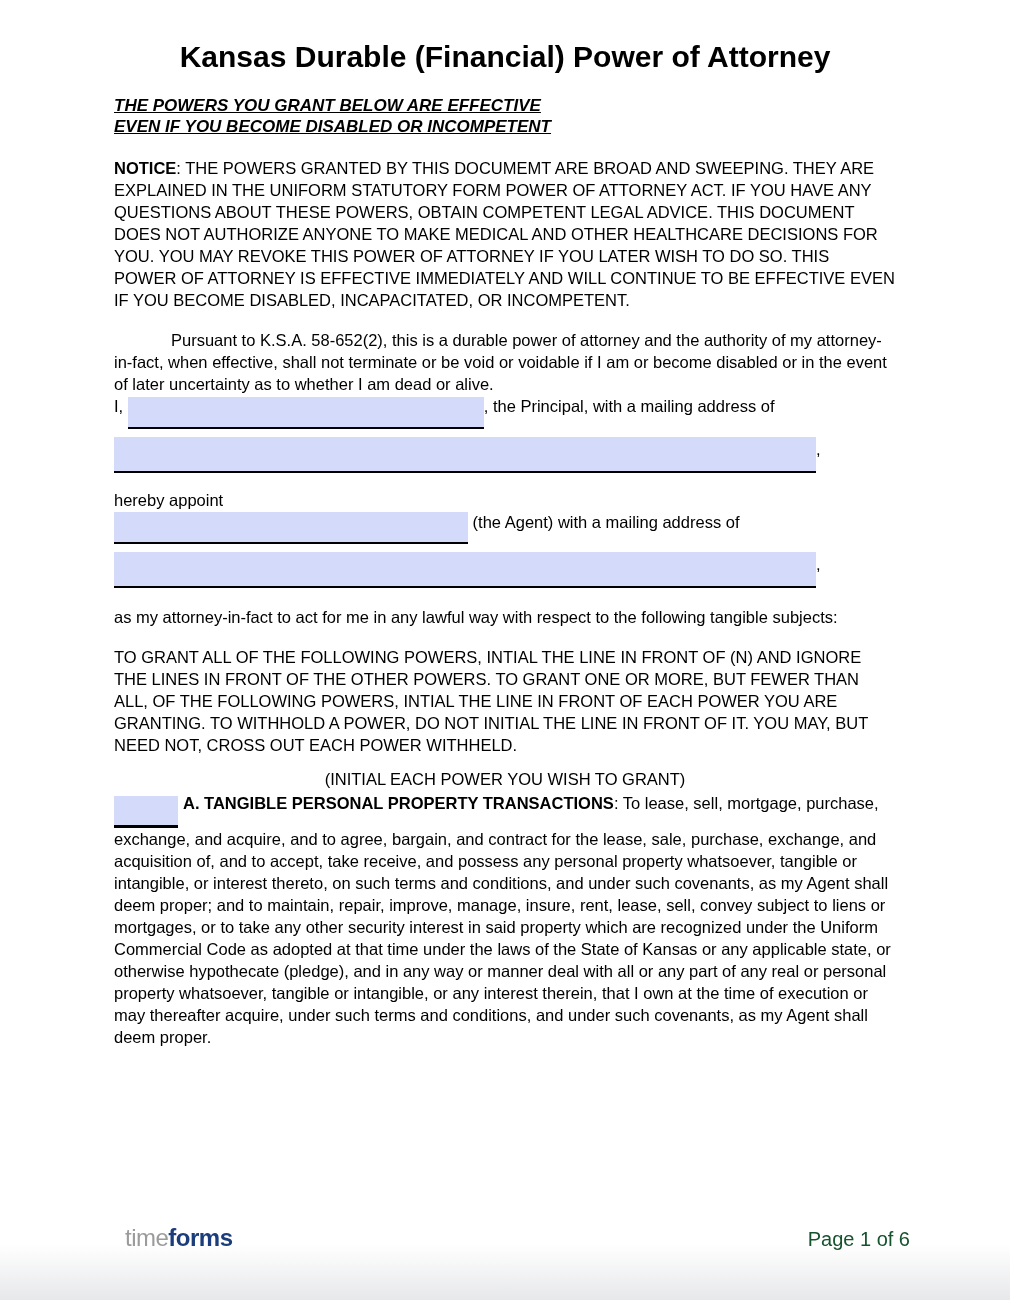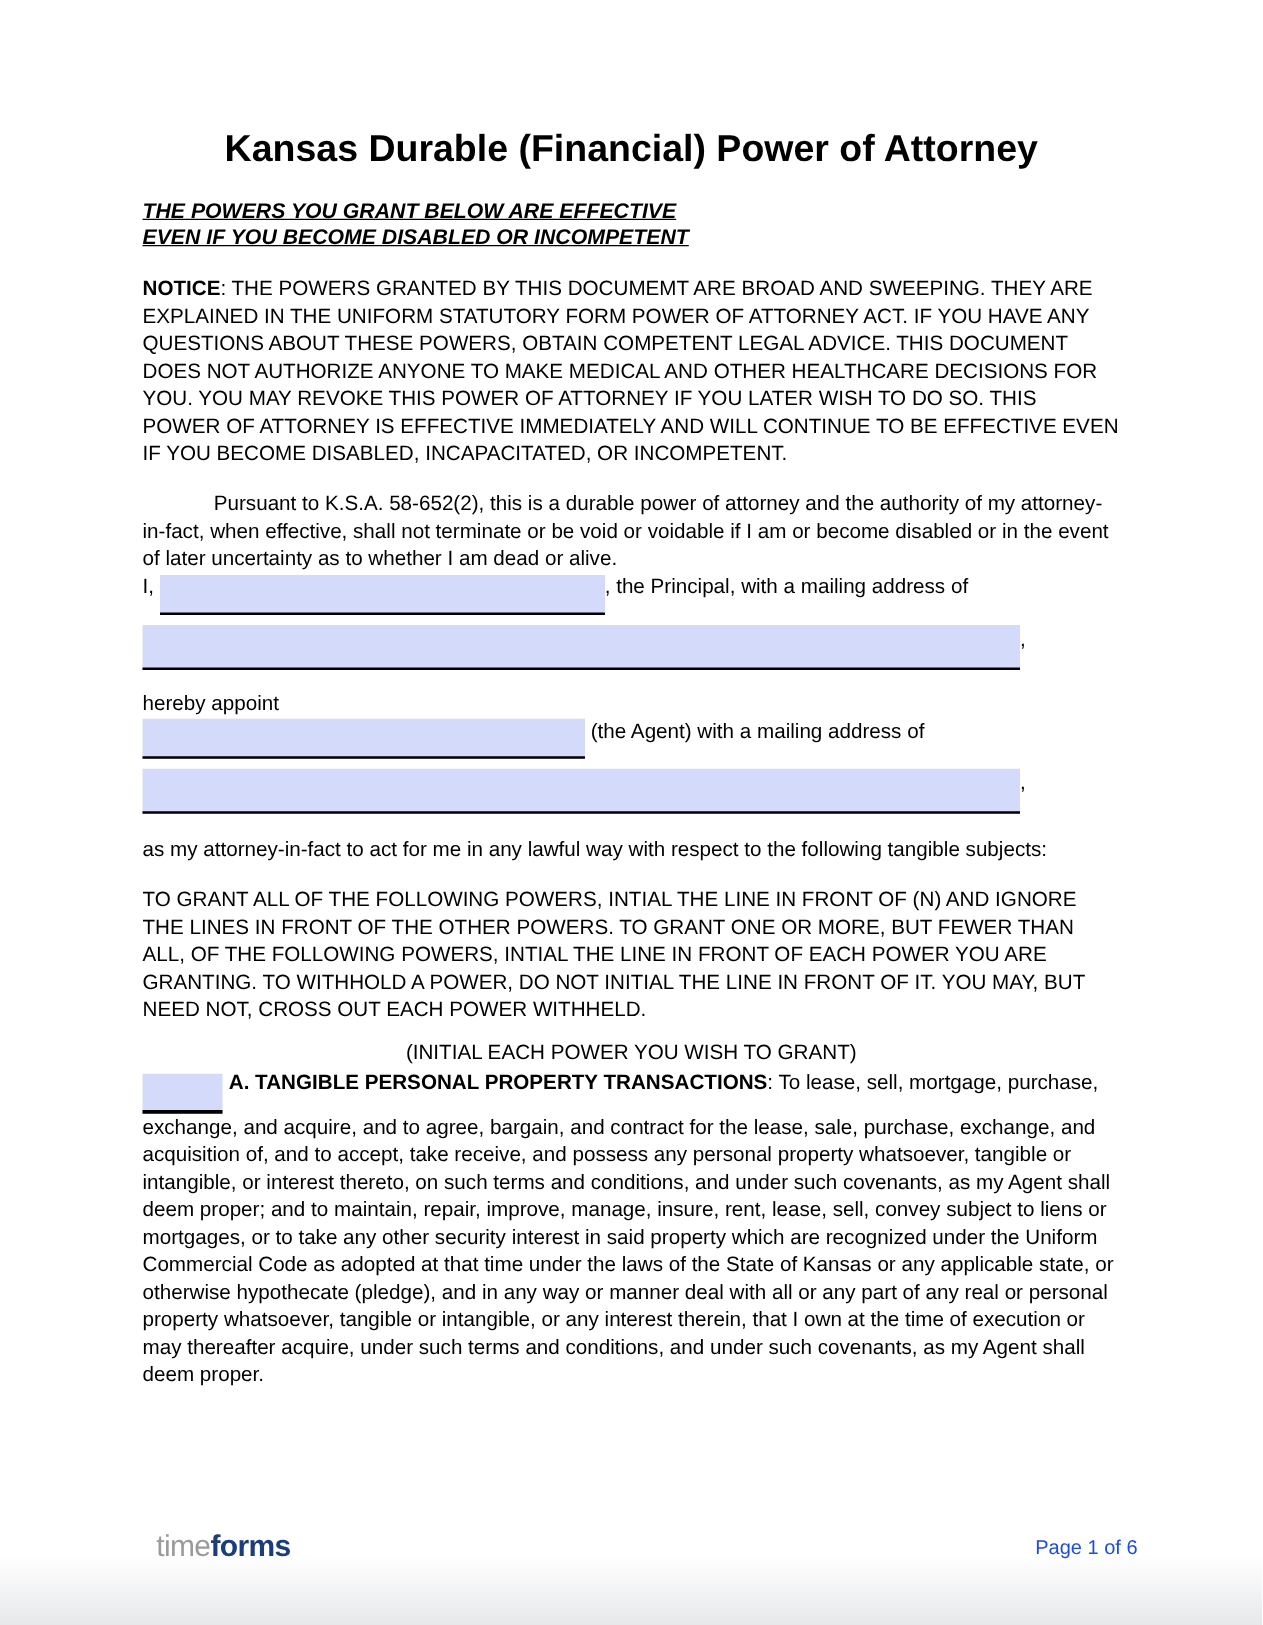--- a/index.html
+++ b/index.html
@@ -16,7 +16,7 @@
     line-height: 22px;
     color: #000000;
   }
-  .content { padding: 74px 114px 0 114px; margin-top: 29px; }
+  .content { padding: 40px 114px 0 114px; }
 
   h1.doc-title {
     margin: 0;

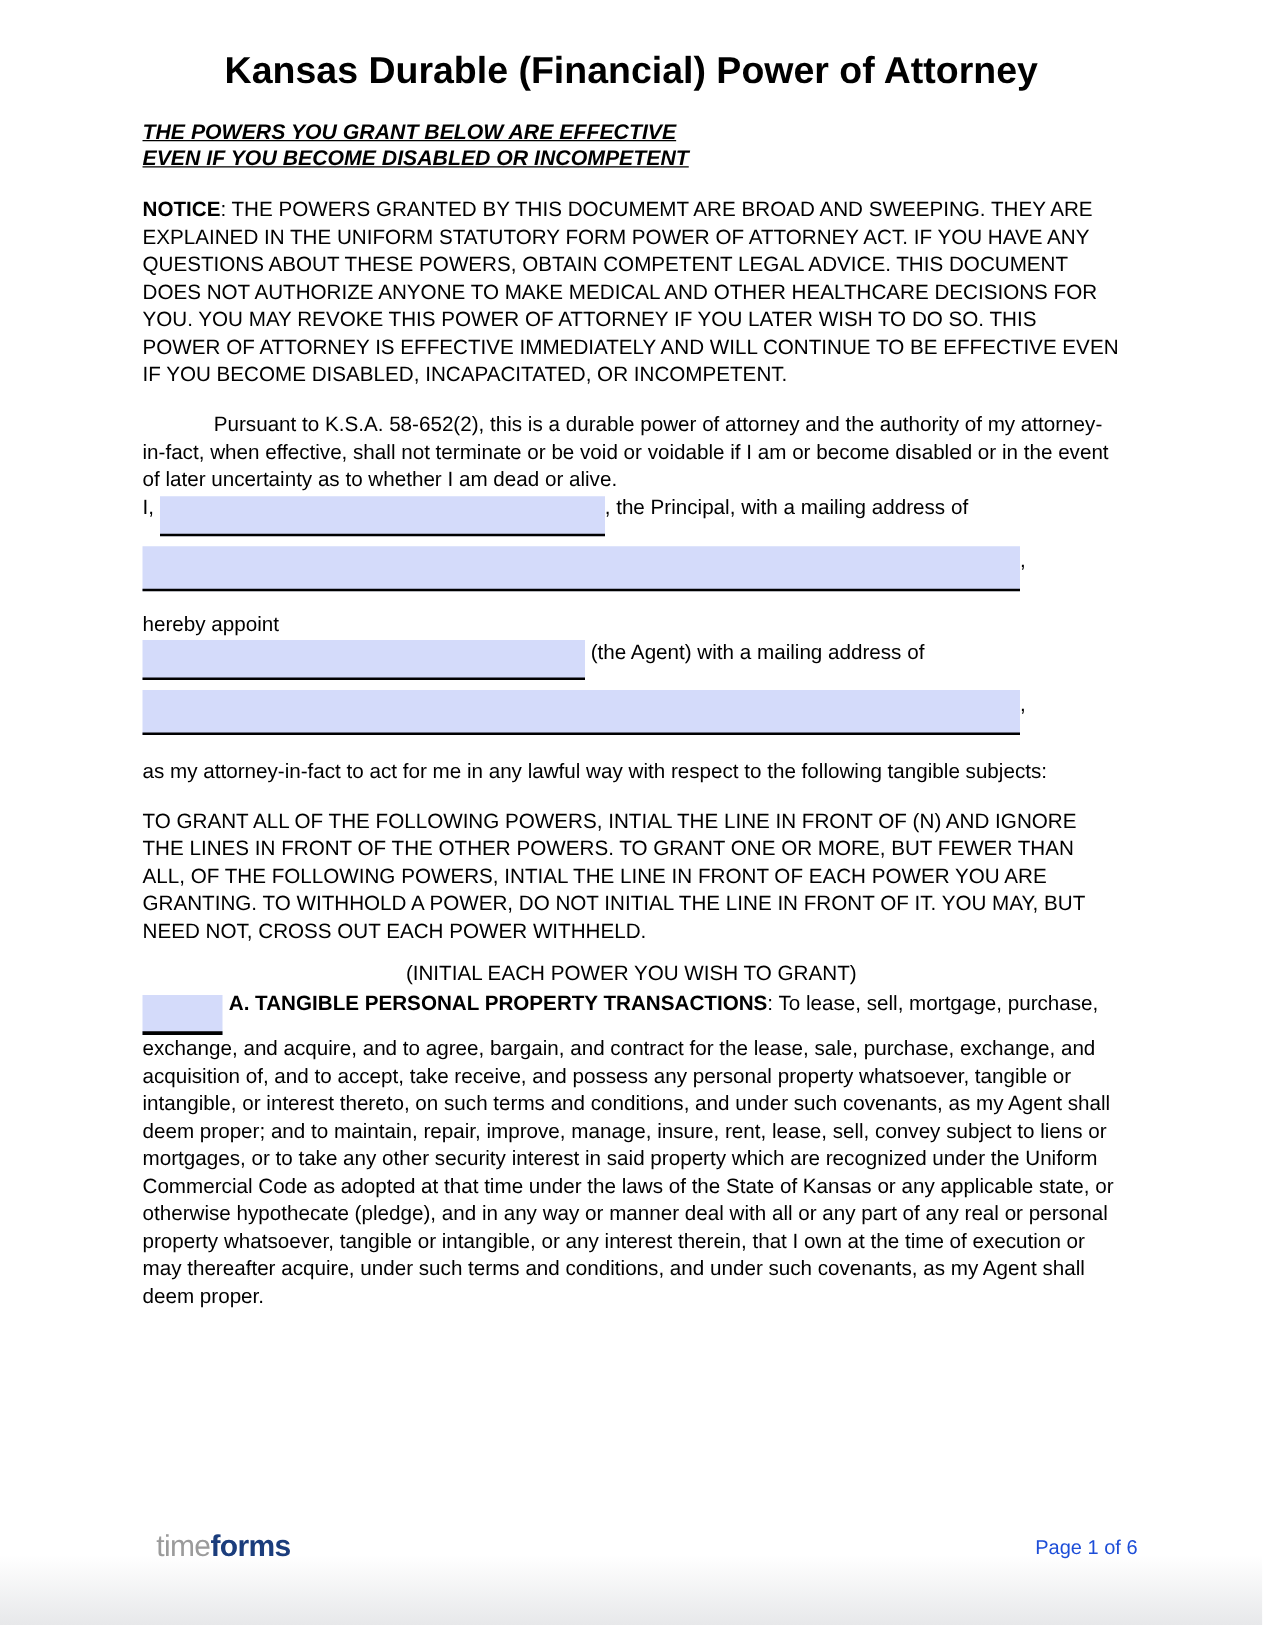--- a/index.html
+++ b/index.html
@@ -89,7 +89,7 @@
   .logo { font-size: 24px; line-height: 28px; letter-spacing: -0.5px; }
   .logo-free { color: #9b9b9b; font-weight: 400; }
   .logo-forms { color: #1b3d7c; font-weight: 700; }
-  .page-indicator { margin-top: 4px; font-size: 16px; color: #1d4ed8; }
+  .page-indicator { margin-top: 4px; font-size: 20px; color: #14532d; }
 </style>
 </head>
 <body>

